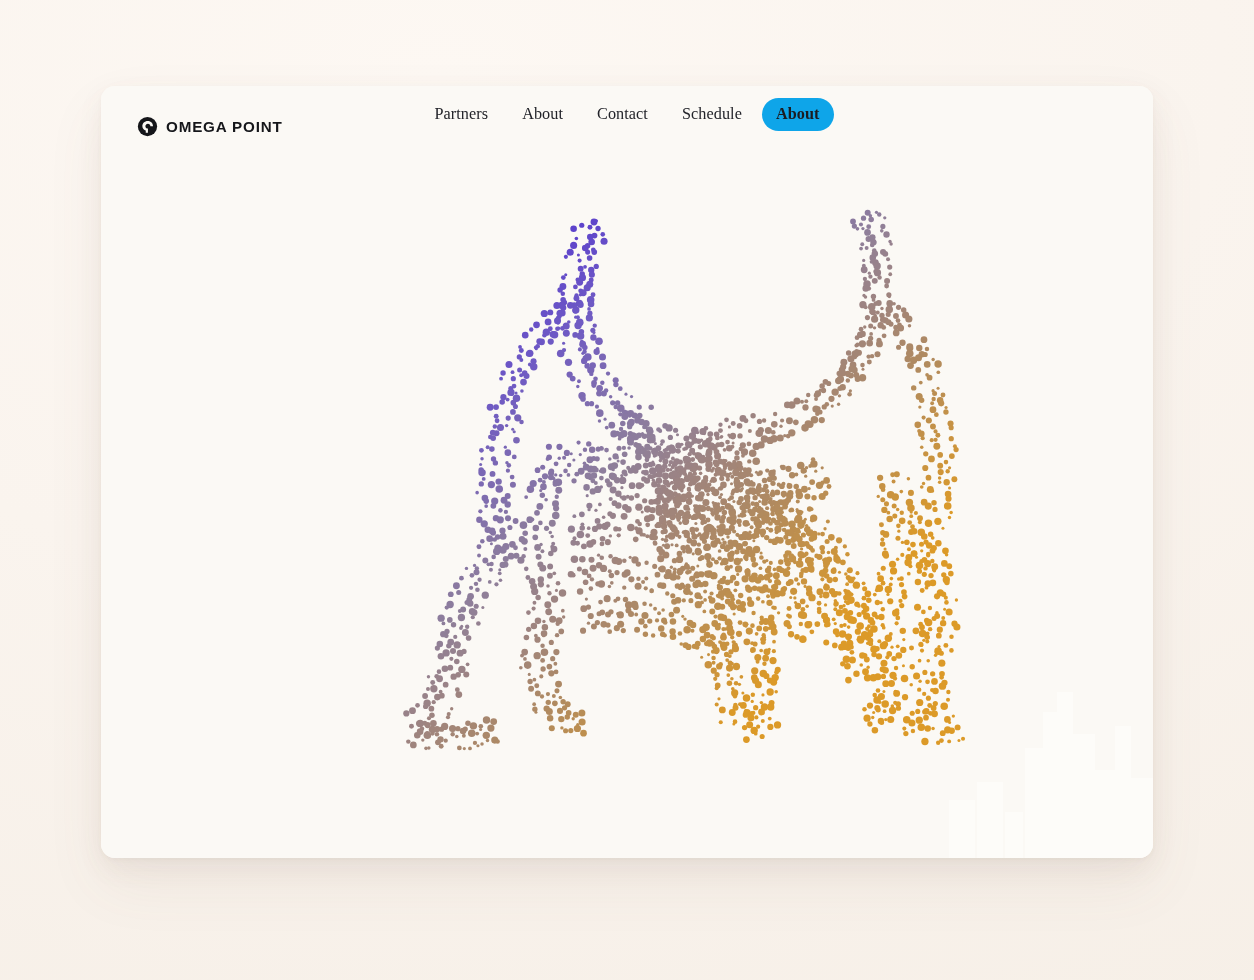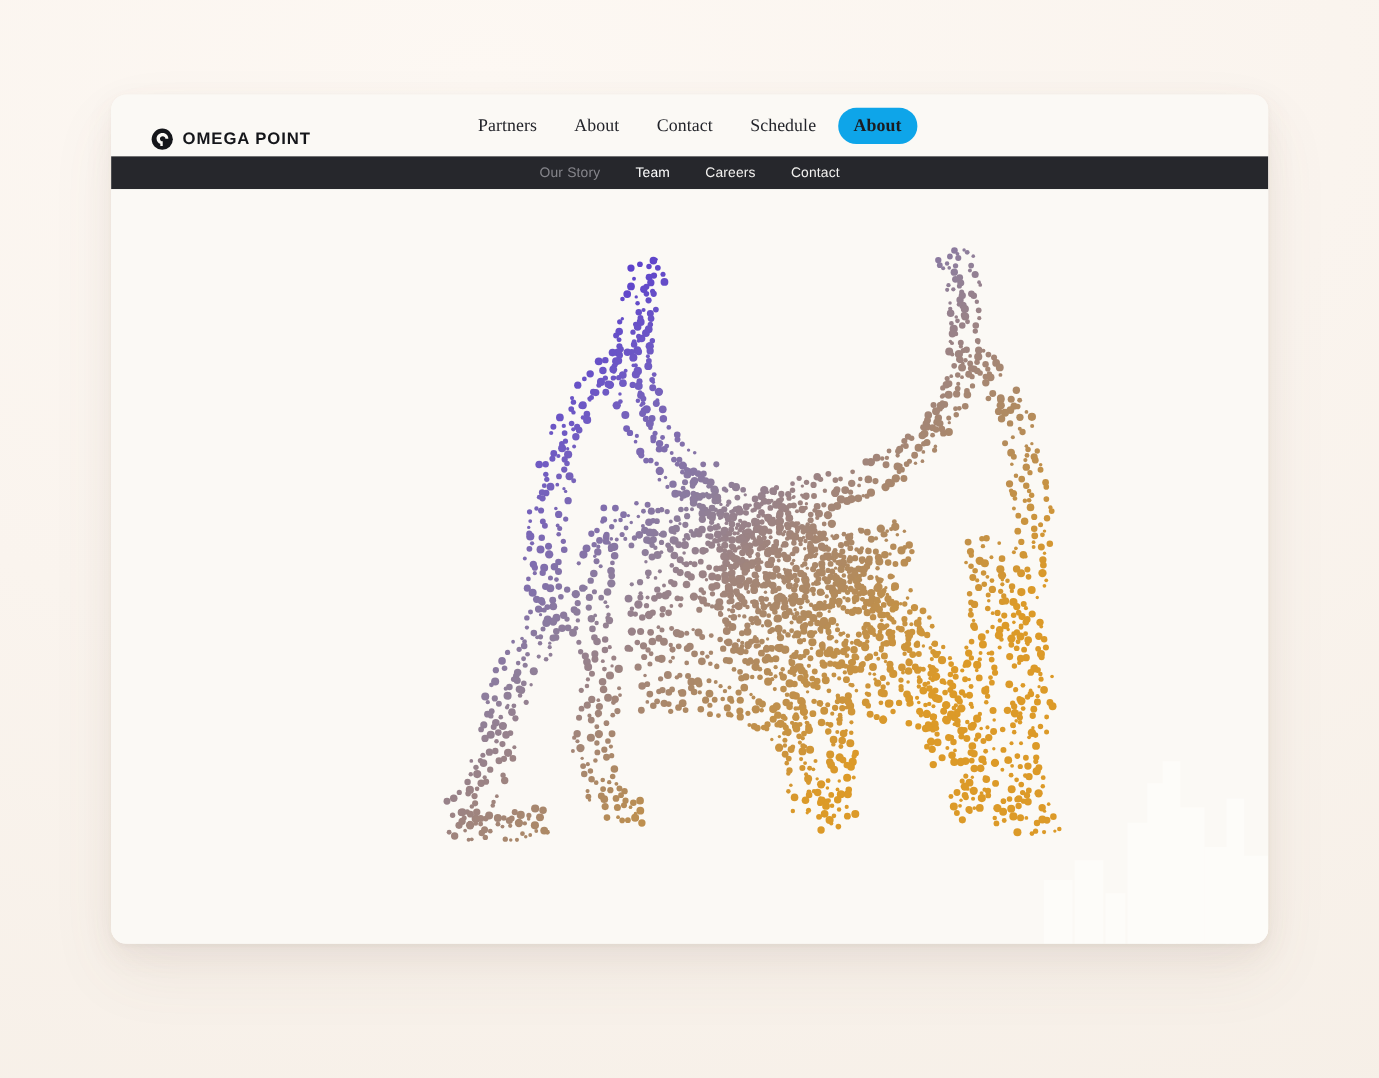--- a/index.html
+++ b/index.html
@@ -211,12 +211,6 @@
 
   </header>
 
-  <nav class="sub-nav">
-    <span class="sub-nav-link is-muted">Our Story</span>
-    <span class="sub-nav-link is-current">Team</span>
-    <span class="sub-nav-link">Careers</span>
-    <span class="sub-nav-link">Contact</span>
-  </nav>
 
   <main class="canvas-area">
     <svg class="dot-art" id="dot-art" viewBox="0 0 1052 686" preserveAspectRatio="xMidYMid meet">

